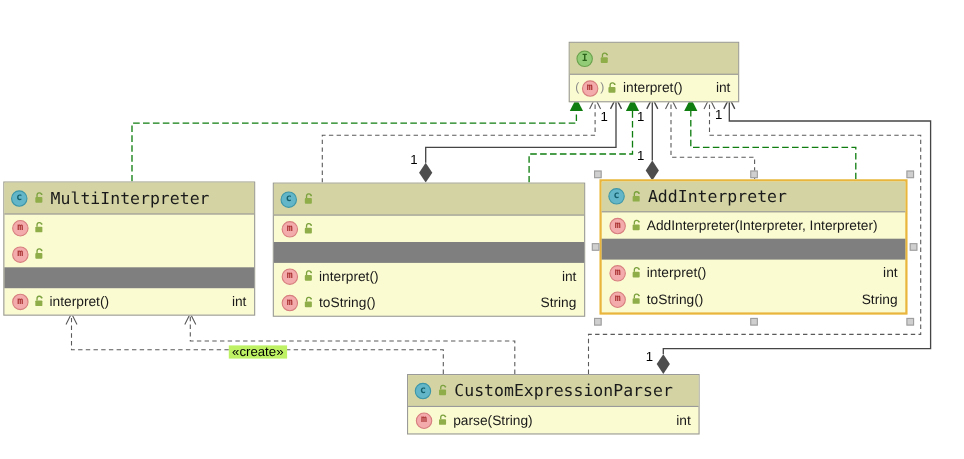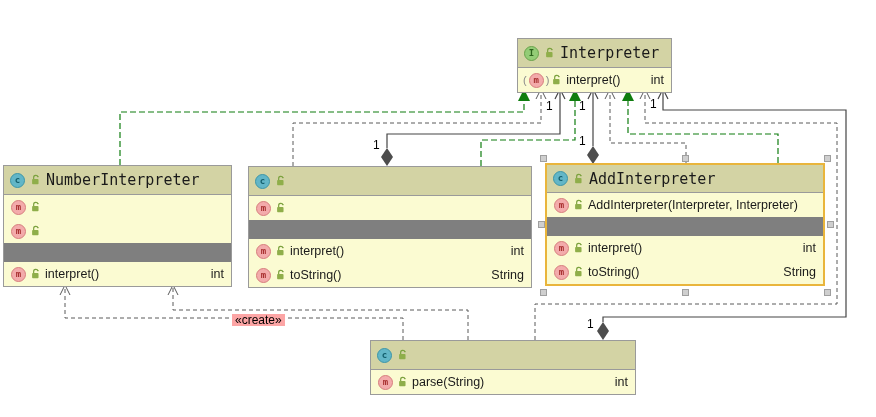--- a/index.html
+++ b/index.html
@@ -105,7 +105,6 @@
             <rect x="2.3" y="5" width="7" height="5.6" rx="0.9" fill="#8fae4a"></rect>
           </svg>
       </span>
-      <span>Interpreter</span>
     </div>
     <div class="uml-row">
       <span class="paren">(</span>

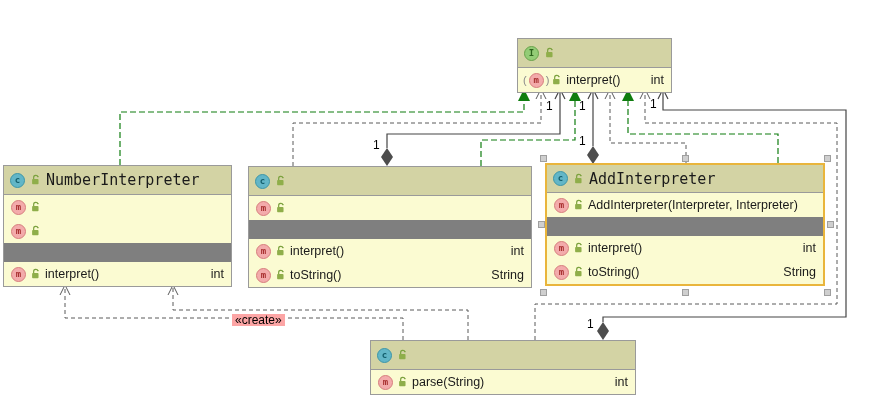--- a/index.html
+++ b/index.html
@@ -130,7 +130,7 @@
             <rect x="2.3" y="5" width="7" height="5.6" rx="0.9" fill="#8fae4a"></rect>
           </svg>
       </span>
-      <span>NumberInterpreter</span>
+      <span>MultiInterpreter</span>
     </div>
     <div class="uml-row">
       <span class="kind-icon icon-method">m</span>

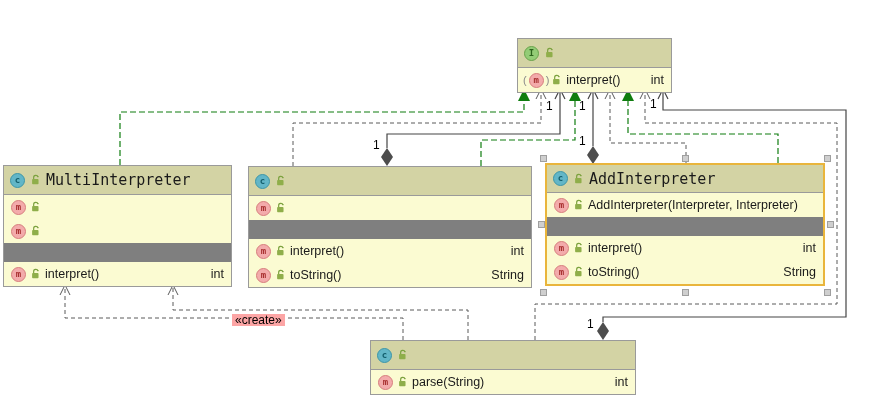--- a/index.html
+++ b/index.html
@@ -38,7 +38,7 @@
   .edge-label{
     position:absolute;z-index:2;font-size:12px;line-height:12px;color:#000;
   }
-  .create-label{background:#fca5a5;padding:0 3px;margin-left:24px;}
+  .create-label{background:#bef264;padding:0 3px;}
   .sel-handle{
     position:absolute;z-index:3;width:7px;height:7px;
     background:#cfcfcf;border:1px solid #9f9f9f;box-sizing:border-box;

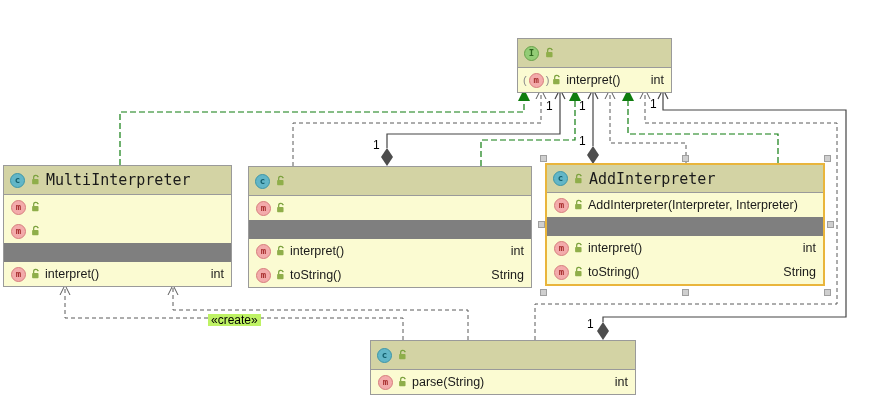--- a/index.html
+++ b/index.html
@@ -272,6 +272,7 @@
             <rect x="2.3" y="5" width="7" height="5.6" rx="0.9" fill="#8fae4a"></rect>
           </svg>
       </span>
+      <span>CustomExpressionParser</span>
     </div>
     <div class="uml-row">
       <span class="kind-icon icon-method">m</span>

